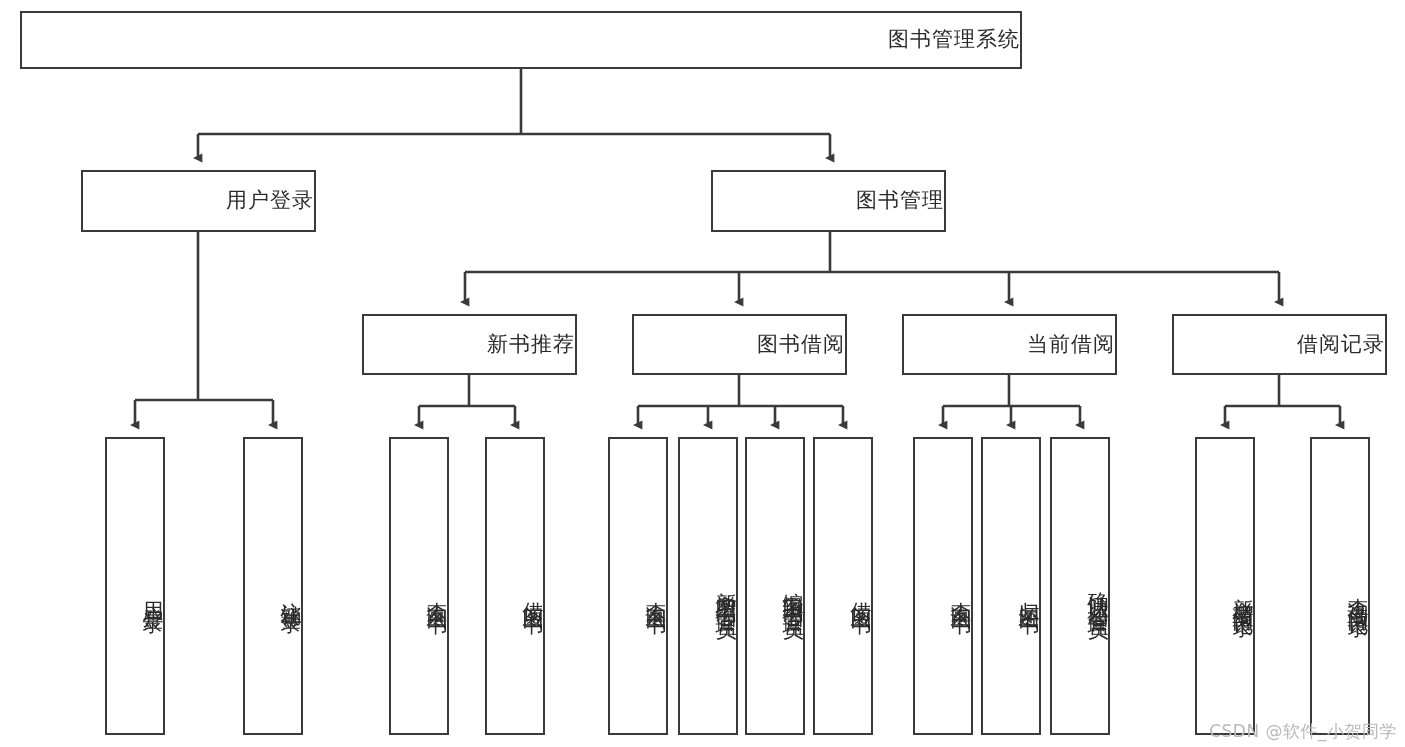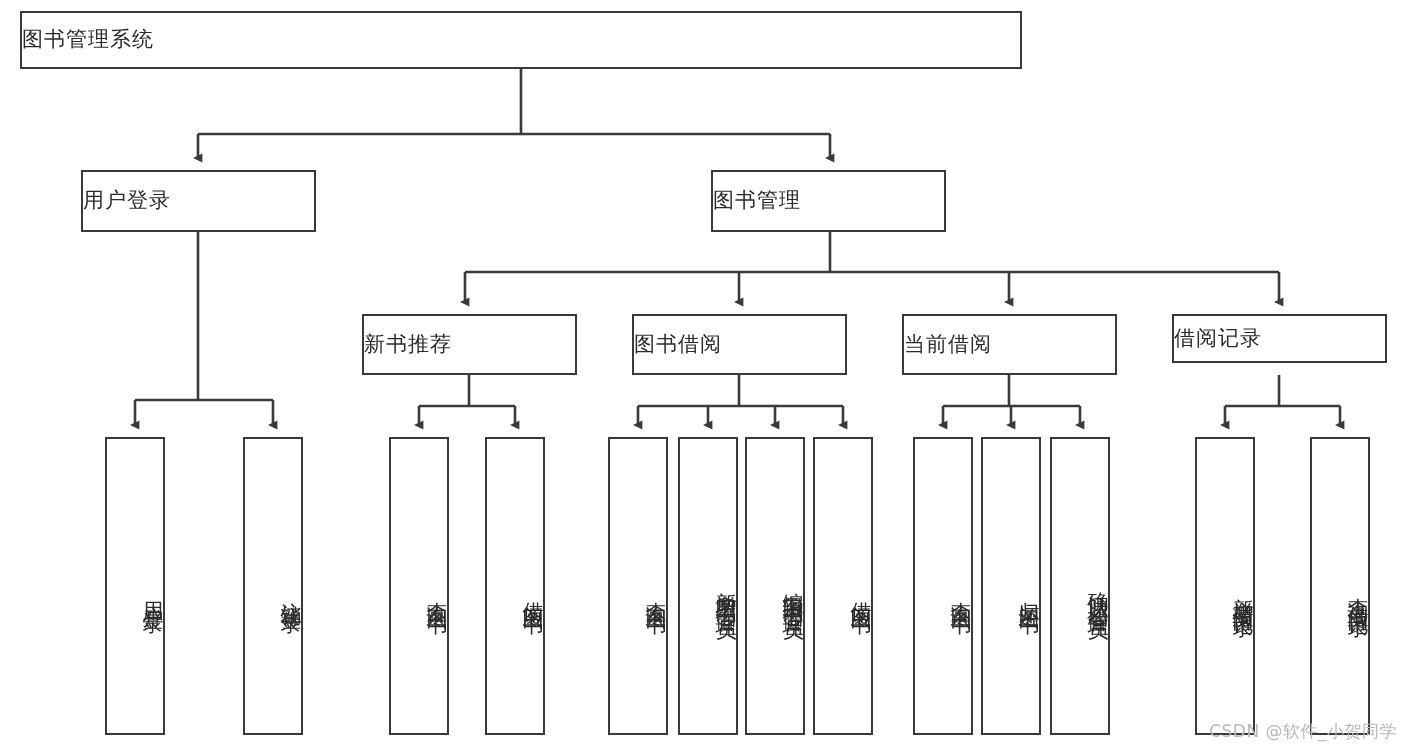--- a/index.html
+++ b/index.html
@@ -32,7 +32,7 @@
     border: 2px solid #3a3a3a;
     display: flex;
     align-items: center;
-    justify-content: flex-start;
+    justify-content: flex-end;
     color: #2b2b2b;
   }
   .node.horiz {

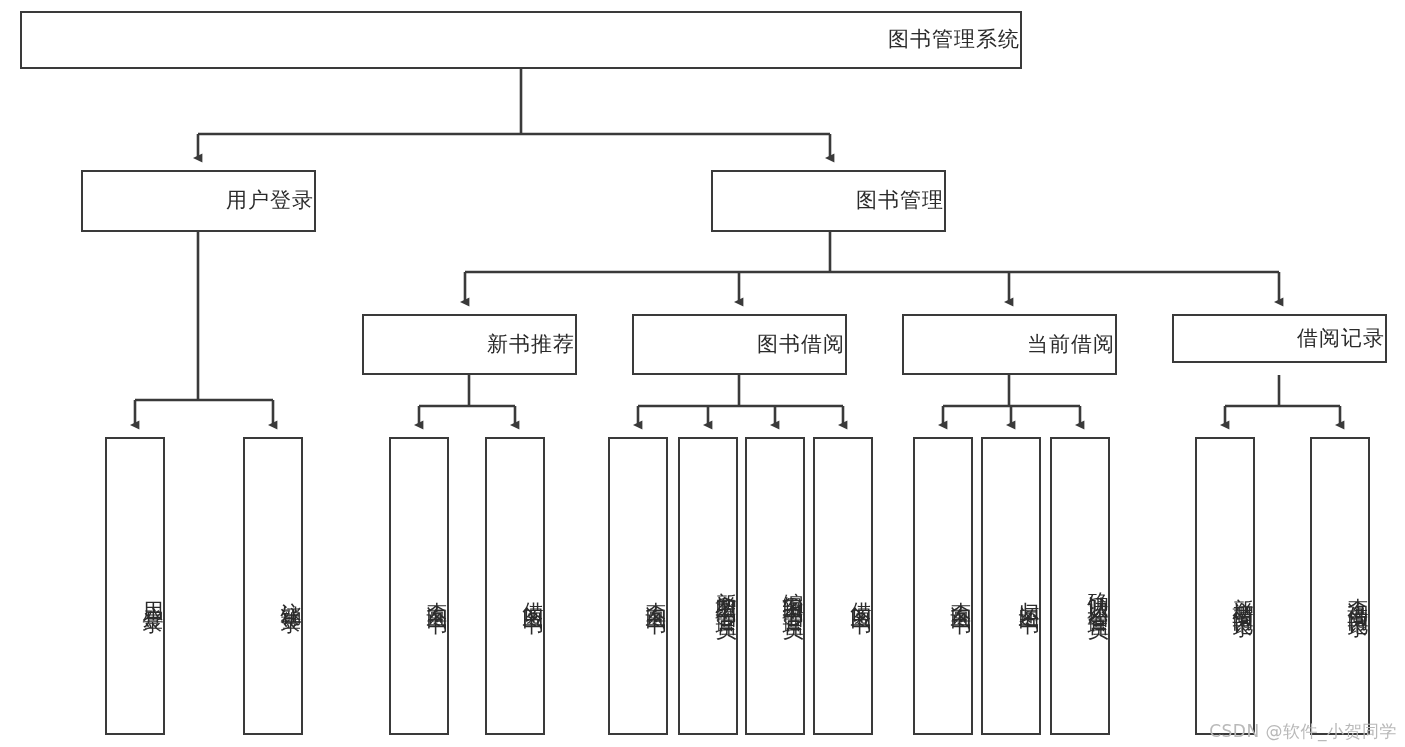--- a/index.html
+++ b/index.html
@@ -141,7 +141,7 @@
   <div class="node horiz" style="left:632px;top:314px;width:215px;height:61px;">
     <span class="lbl">图书借阅</span>
   </div>
-  <div class="node horiz" style="left:1172px;top:314px;width:215px;height:49px;">
+  <div class="node horiz" style="left:1172px;top:314px;width:215px;height:61px;">
     <span class="lbl">借阅记录</span>
   </div>
 

